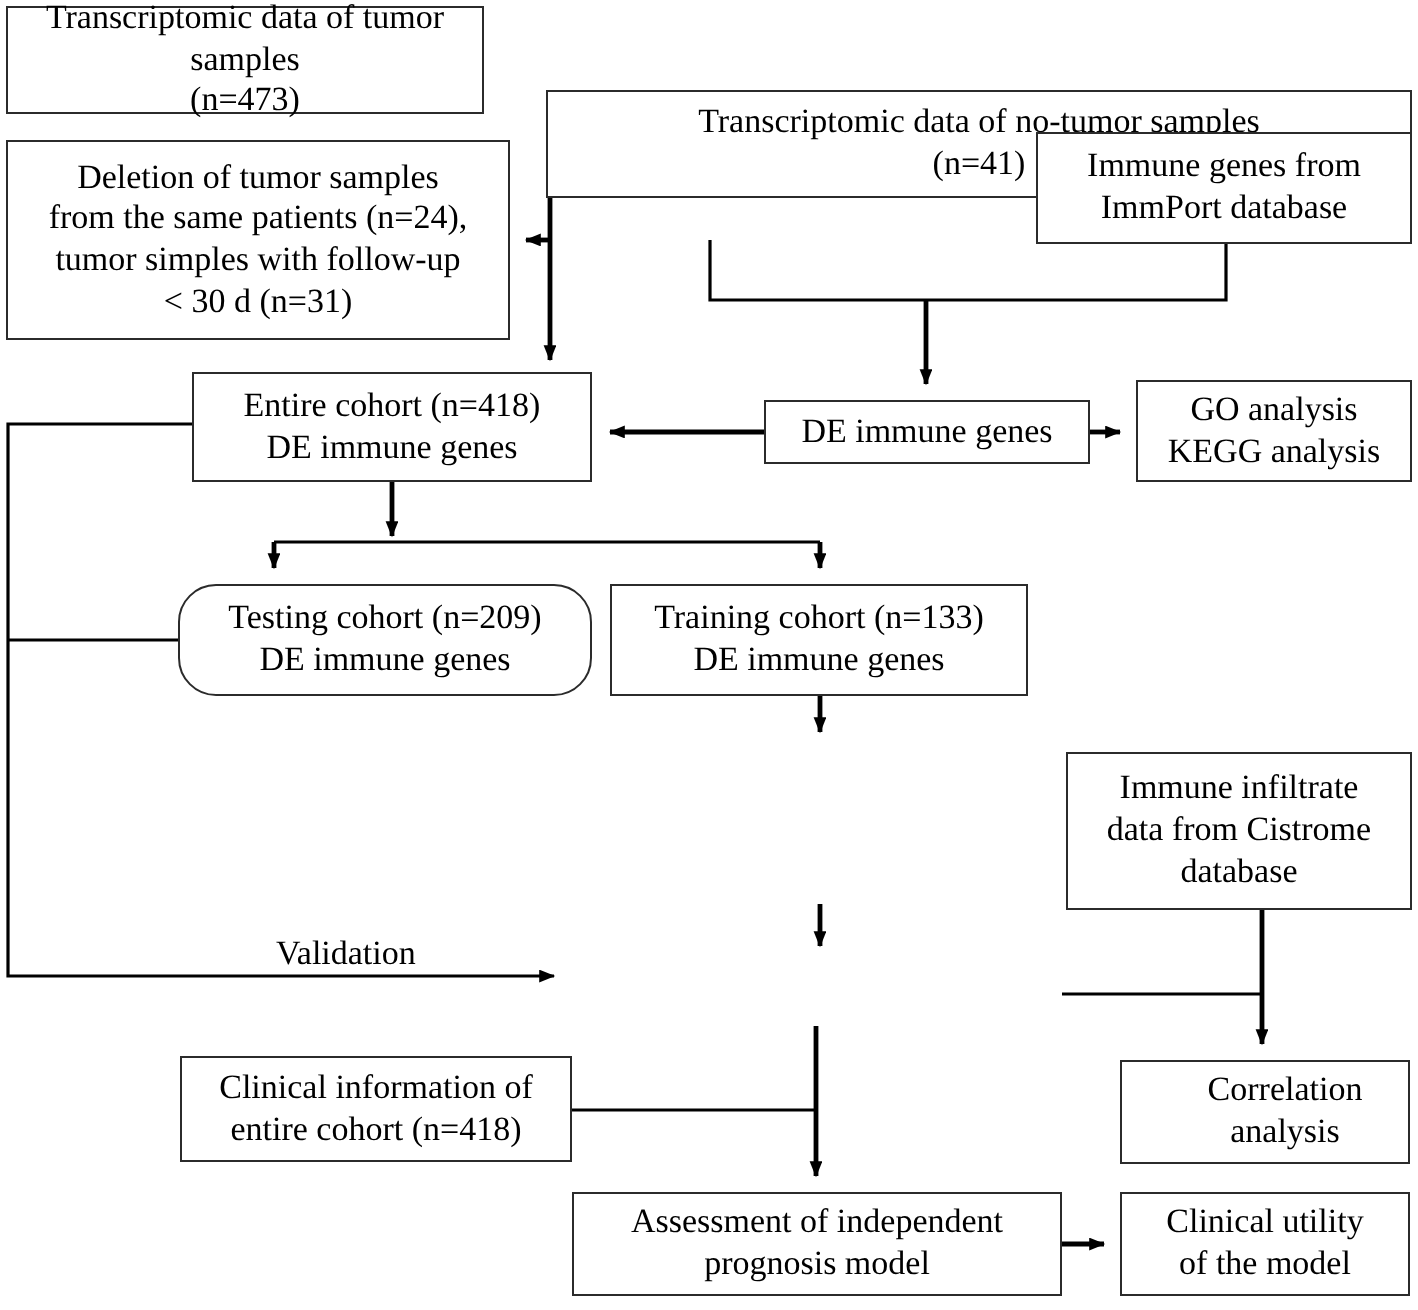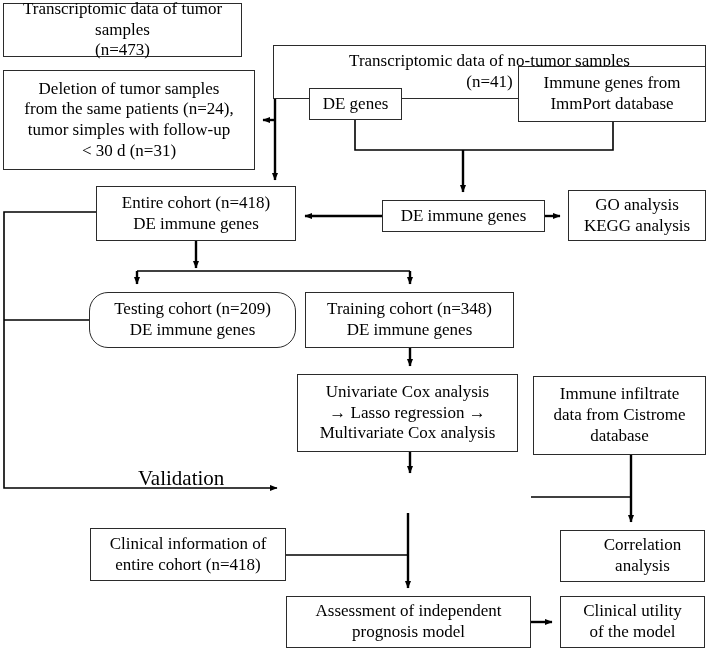--- a/index.html
+++ b/index.html
@@ -123,9 +123,6 @@
 &lt; 30 d (n=31)</span>
   </div>
 
-  <div class="node" style="left:309px; top:88px; width:93px; height:32px;">
-    <span class="node-text">DE genes</span>
-  </div>
 
   <div class="node" style="left:518px; top:66px; width:188px; height:56px;">
     <span class="node-text">Immune genes from

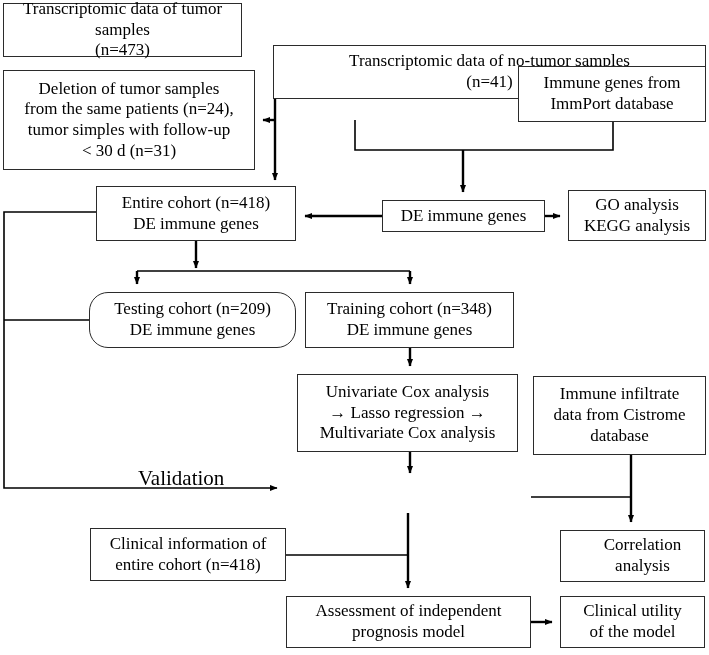--- a/index.html
+++ b/index.html
@@ -149,7 +149,7 @@
   </div>
 
   <div class="node" style="left:305px; top:292px; width:209px; height:56px;">
-    <span class="node-text">Training cohort (n=348)
+    <span class="node-text">Training cohort (n=133)
 DE immune genes</span>
   </div>
 

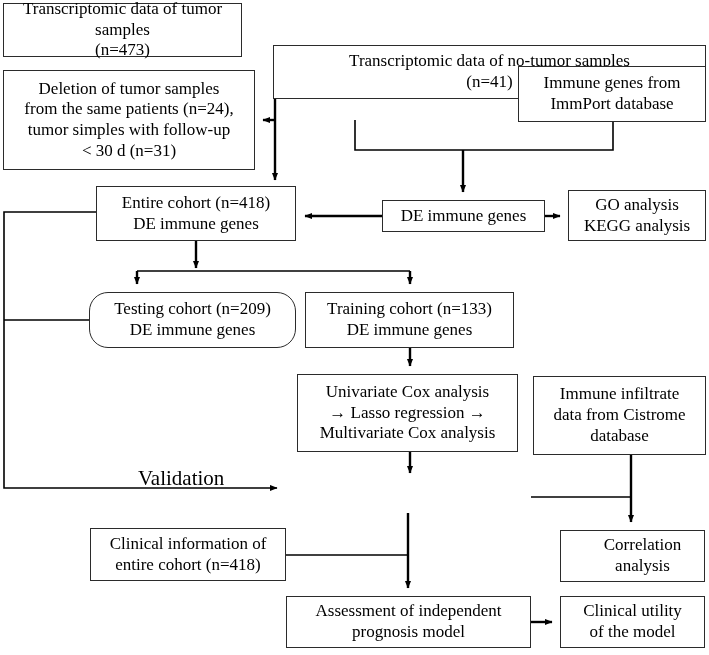--- a/index.html
+++ b/index.html
@@ -153,11 +153,6 @@
 DE immune genes</span>
   </div>
 
-  <div class="node" style="left:297px; top:374px; width:221px; height:78px;">
-    <span class="node-text">Univariate Cox analysis
-→ Lasso regression →
-Multivariate Cox analysis</span>
-  </div>
 
   <div class="node" style="left:533px; top:376px; width:173px; height:79px;">
     <span class="node-text">Immune infiltrate

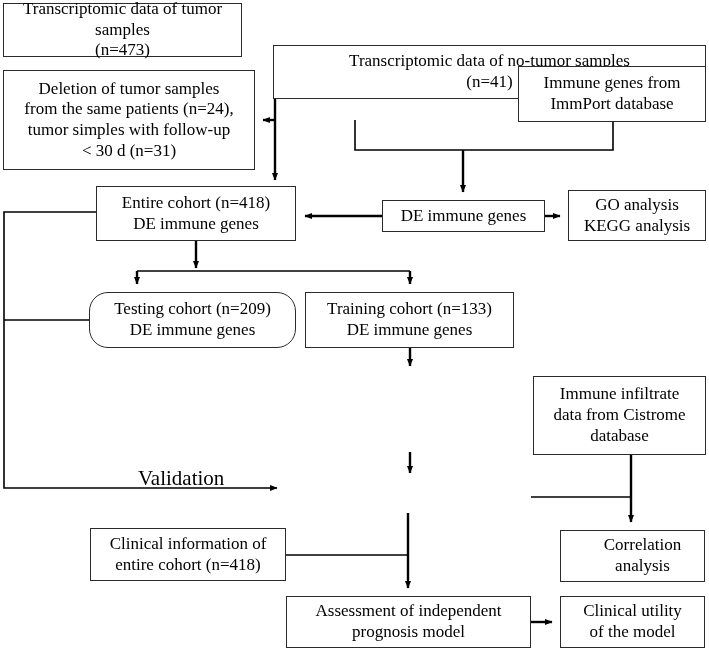--- a/index.html
+++ b/index.html
@@ -47,7 +47,7 @@
   .edge-label {
     position: absolute;
     color: #000000;
-    font-size: 21px;
+    font-size: 17px;
     line-height: 1;
     white-space: nowrap;
     background: transparent;

